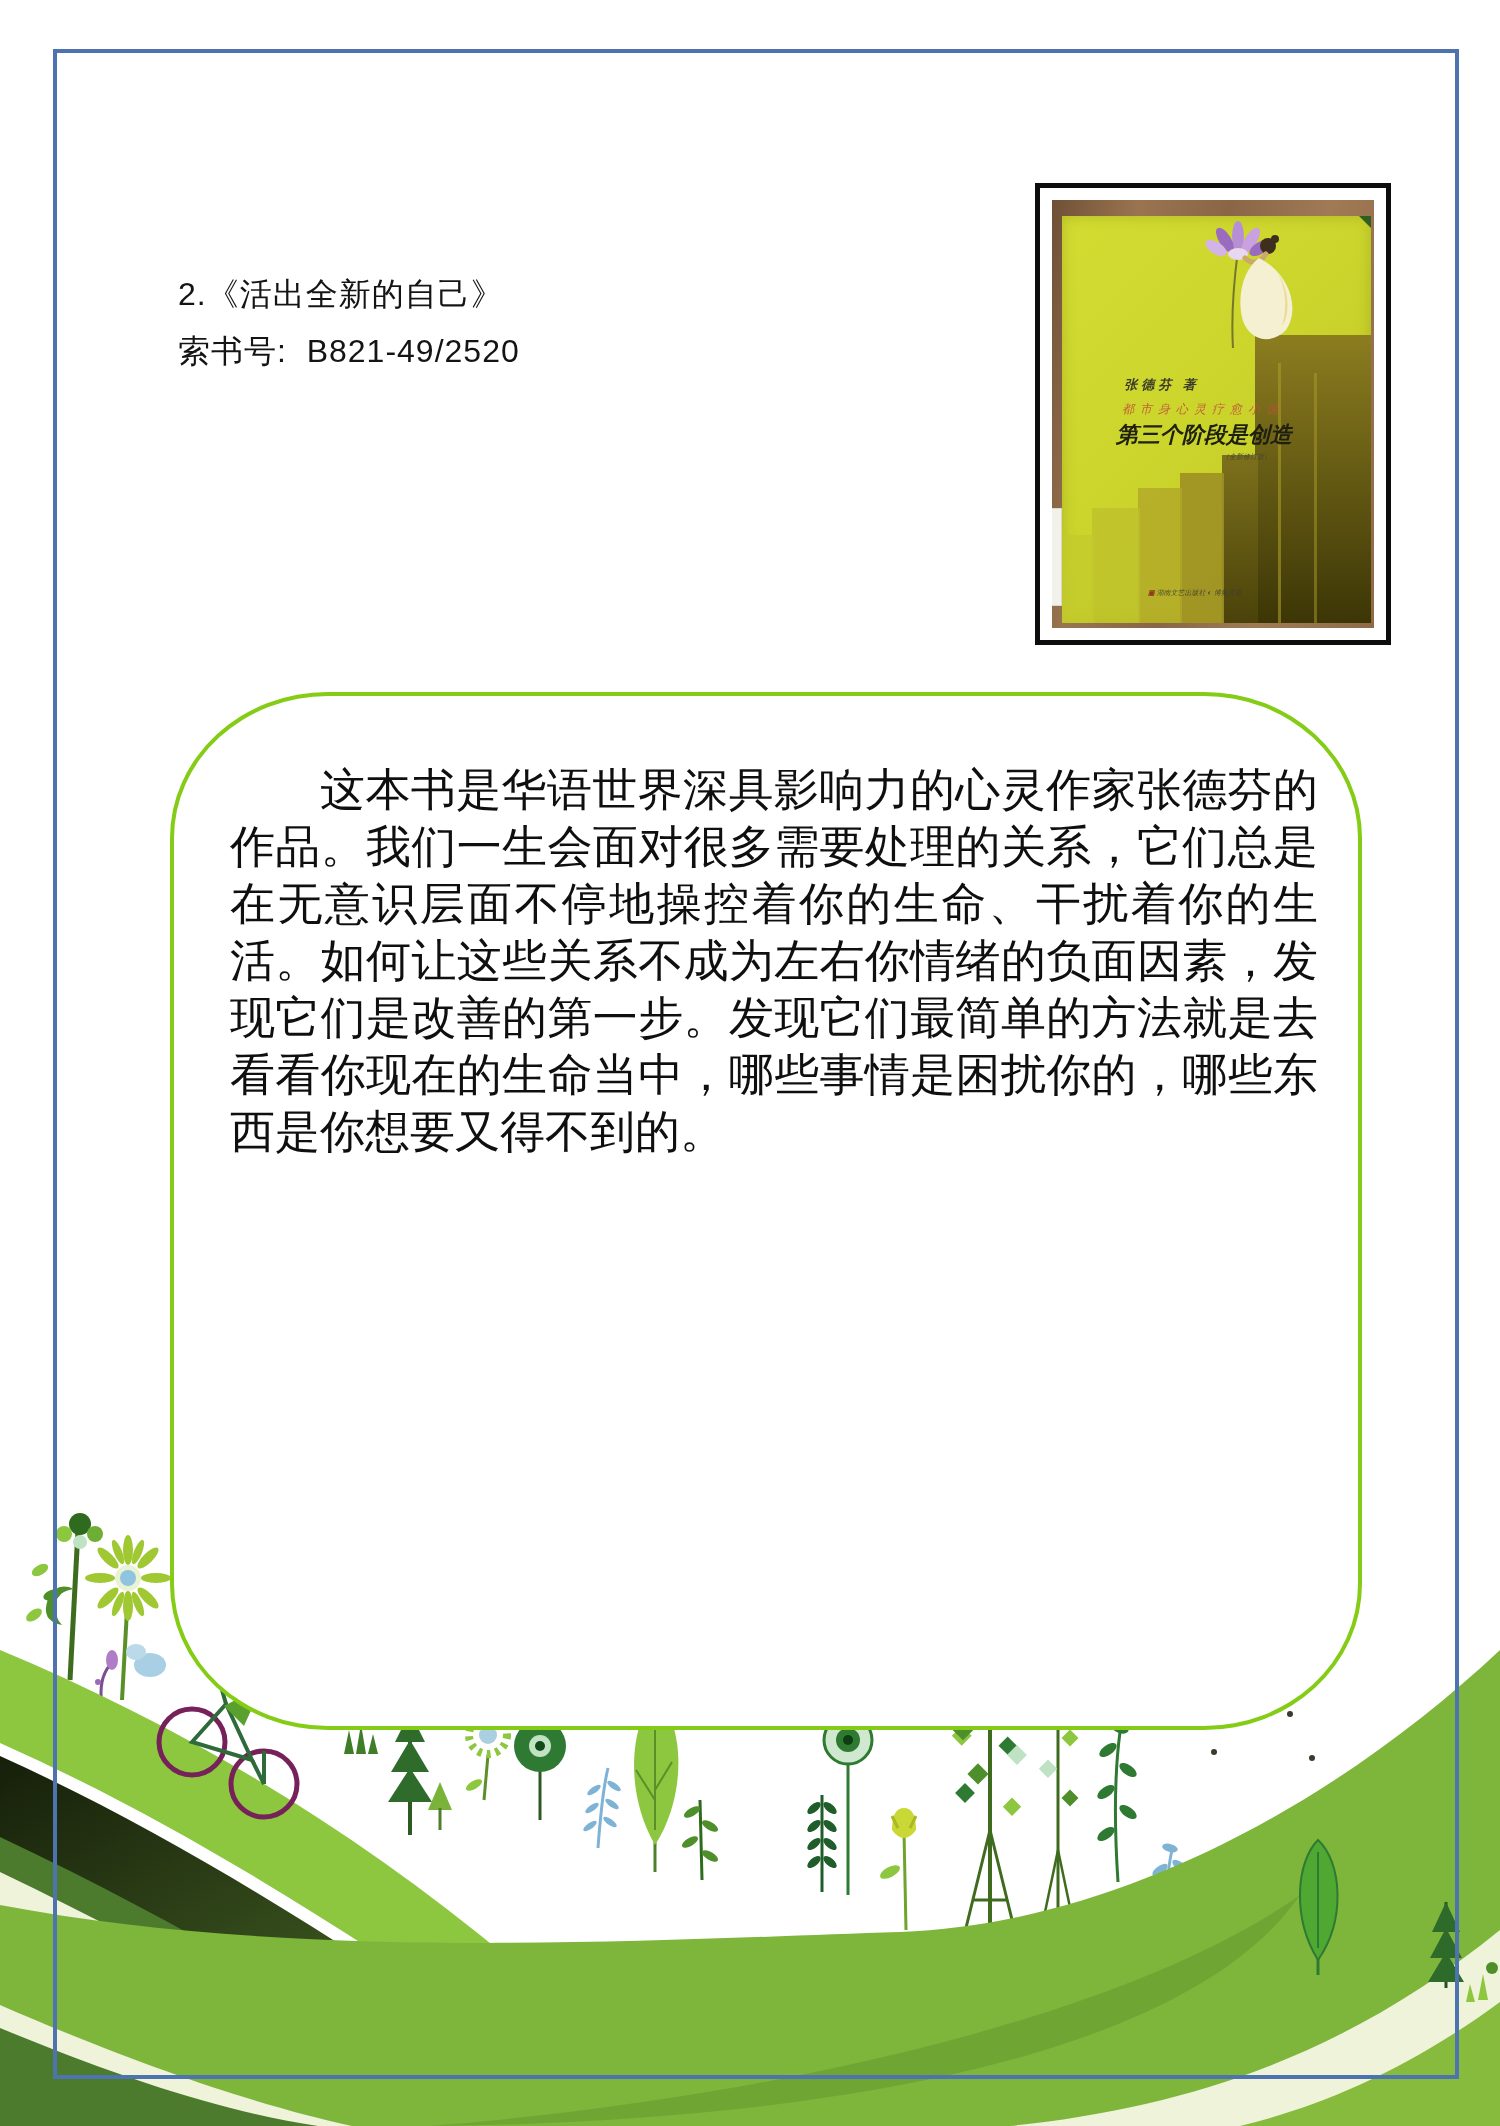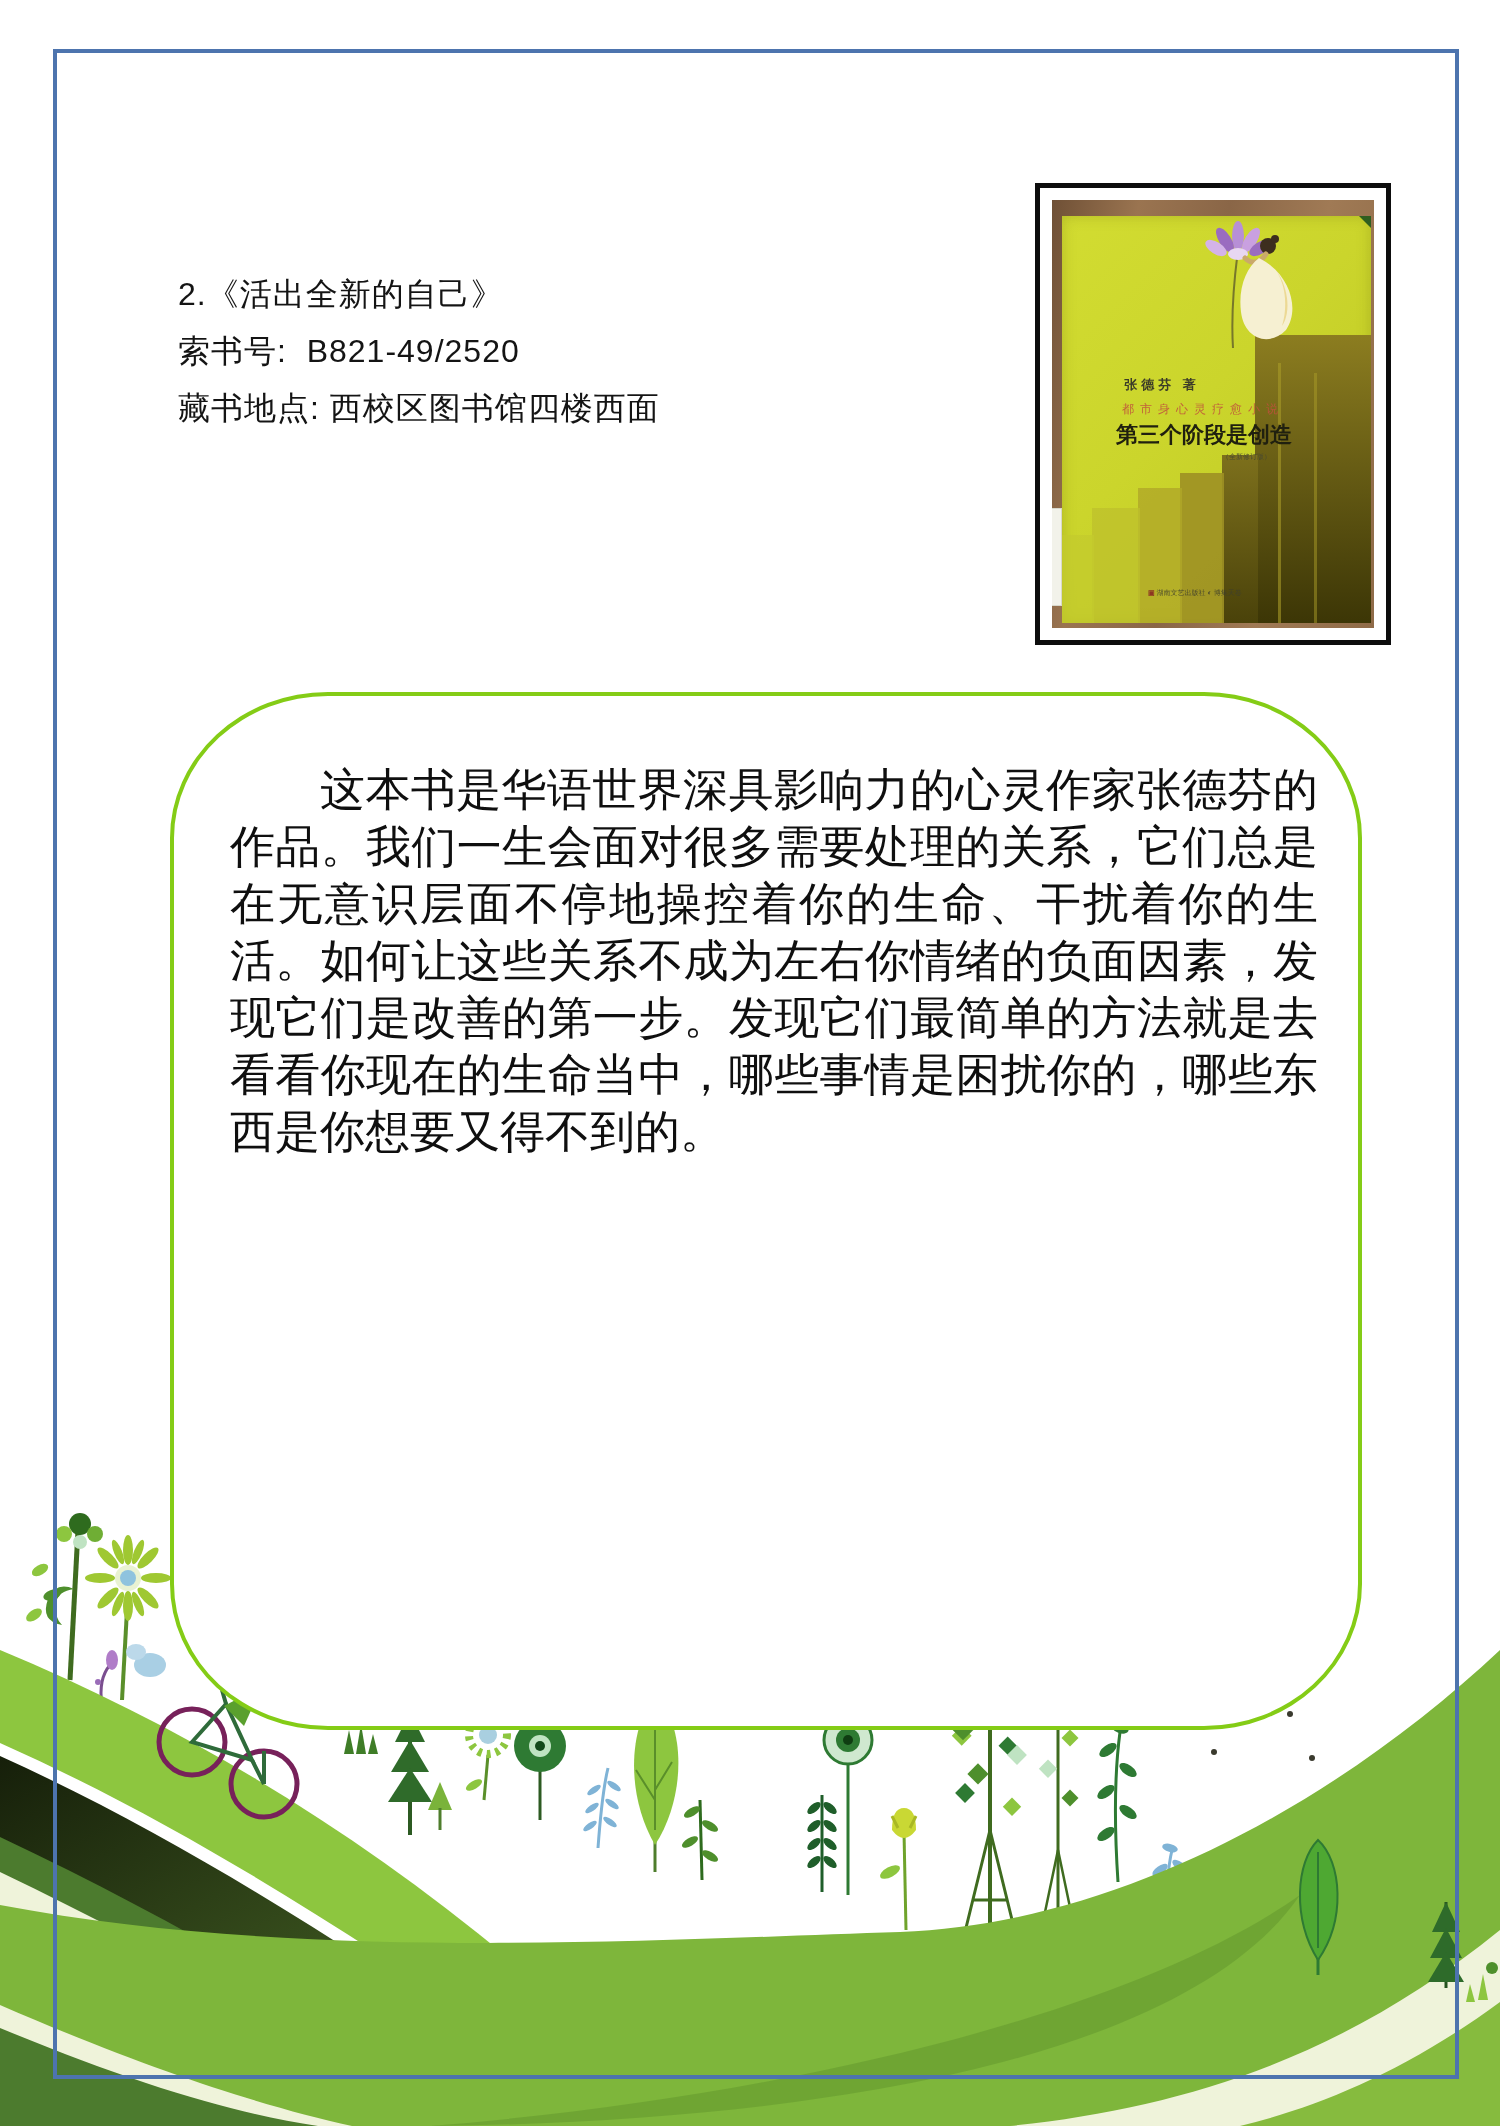--- a/index.html
+++ b/index.html
@@ -28,6 +28,7 @@
   .book-photo{
     position:relative;width:100%;height:100%;overflow:hidden;
     background:linear-gradient(100deg,#6f5036 0%,#9a7450 22%,#8a6647 45%,#a07a55 70%,#8f6b48 100%);
+    font-style:italic;
   }
   .book-cover{
     position:absolute;left:10px;right:3px;top:16px;bottom:5px;

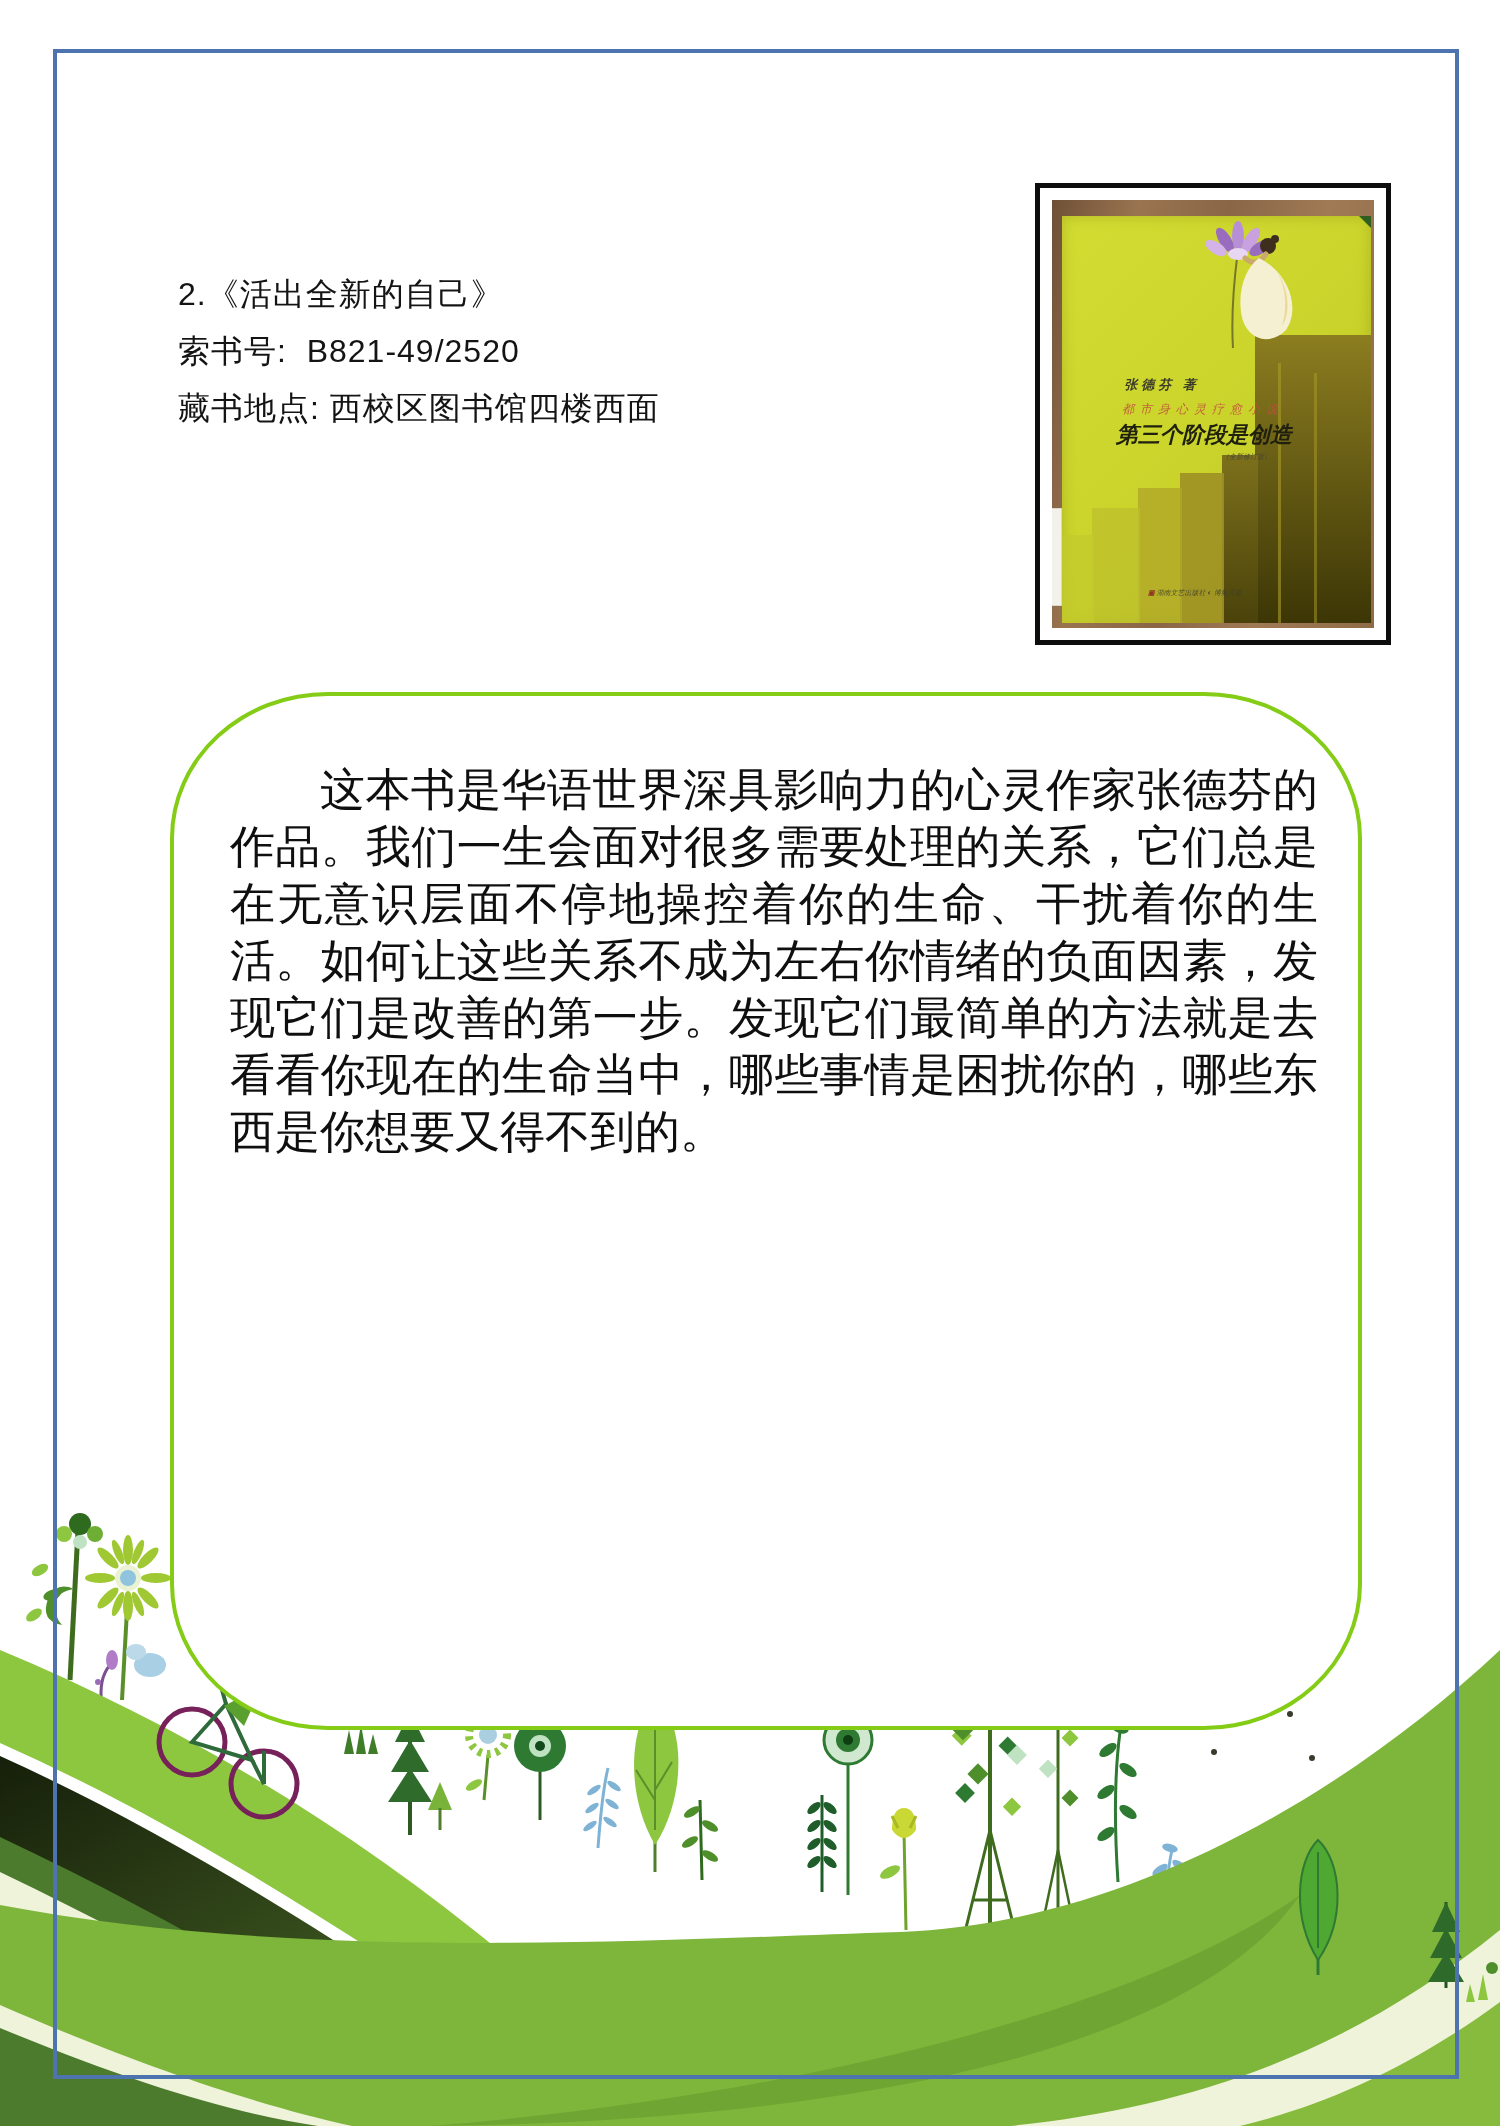--- a/index.html
+++ b/index.html
@@ -319,7 +319,6 @@
   <div class="header-block">
     <div class="hline">2.《活出全新的自己》</div>
     <div class="hline">索书号:  B821-49/2520</div>
-    <div class="hline">藏书地点: 西校区图书馆四楼西面</div>
   </div>
 
   <div class="book-frame">

